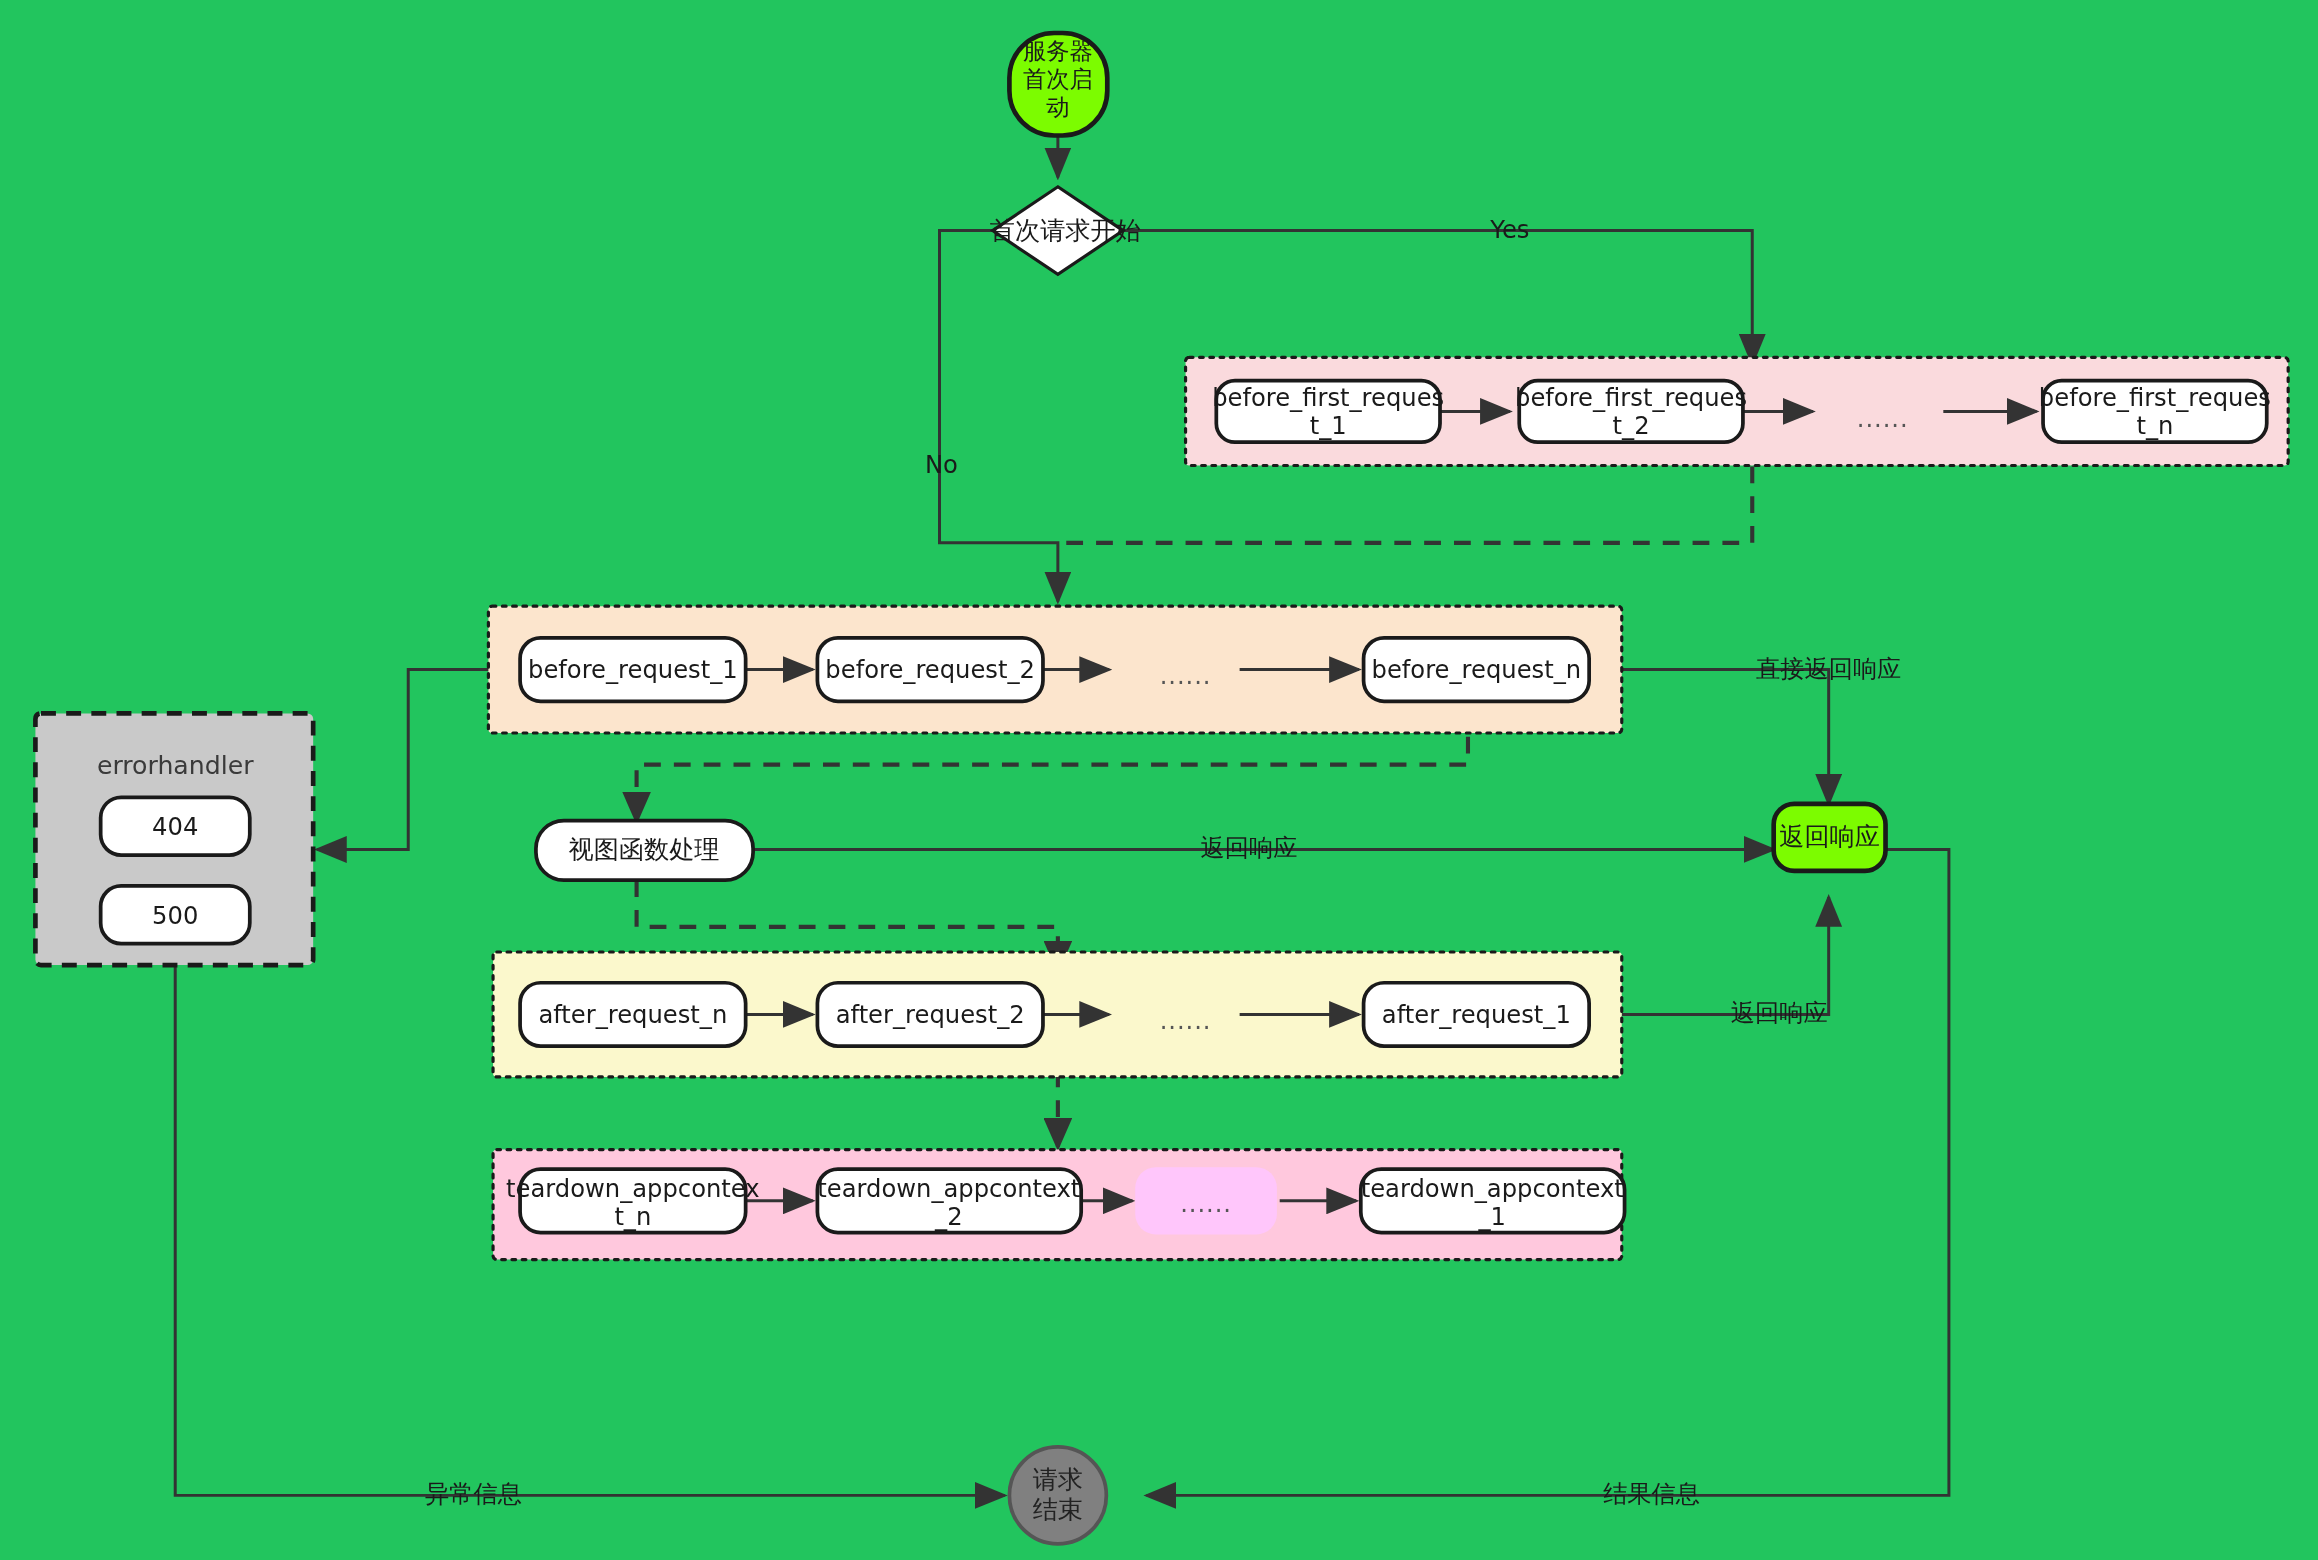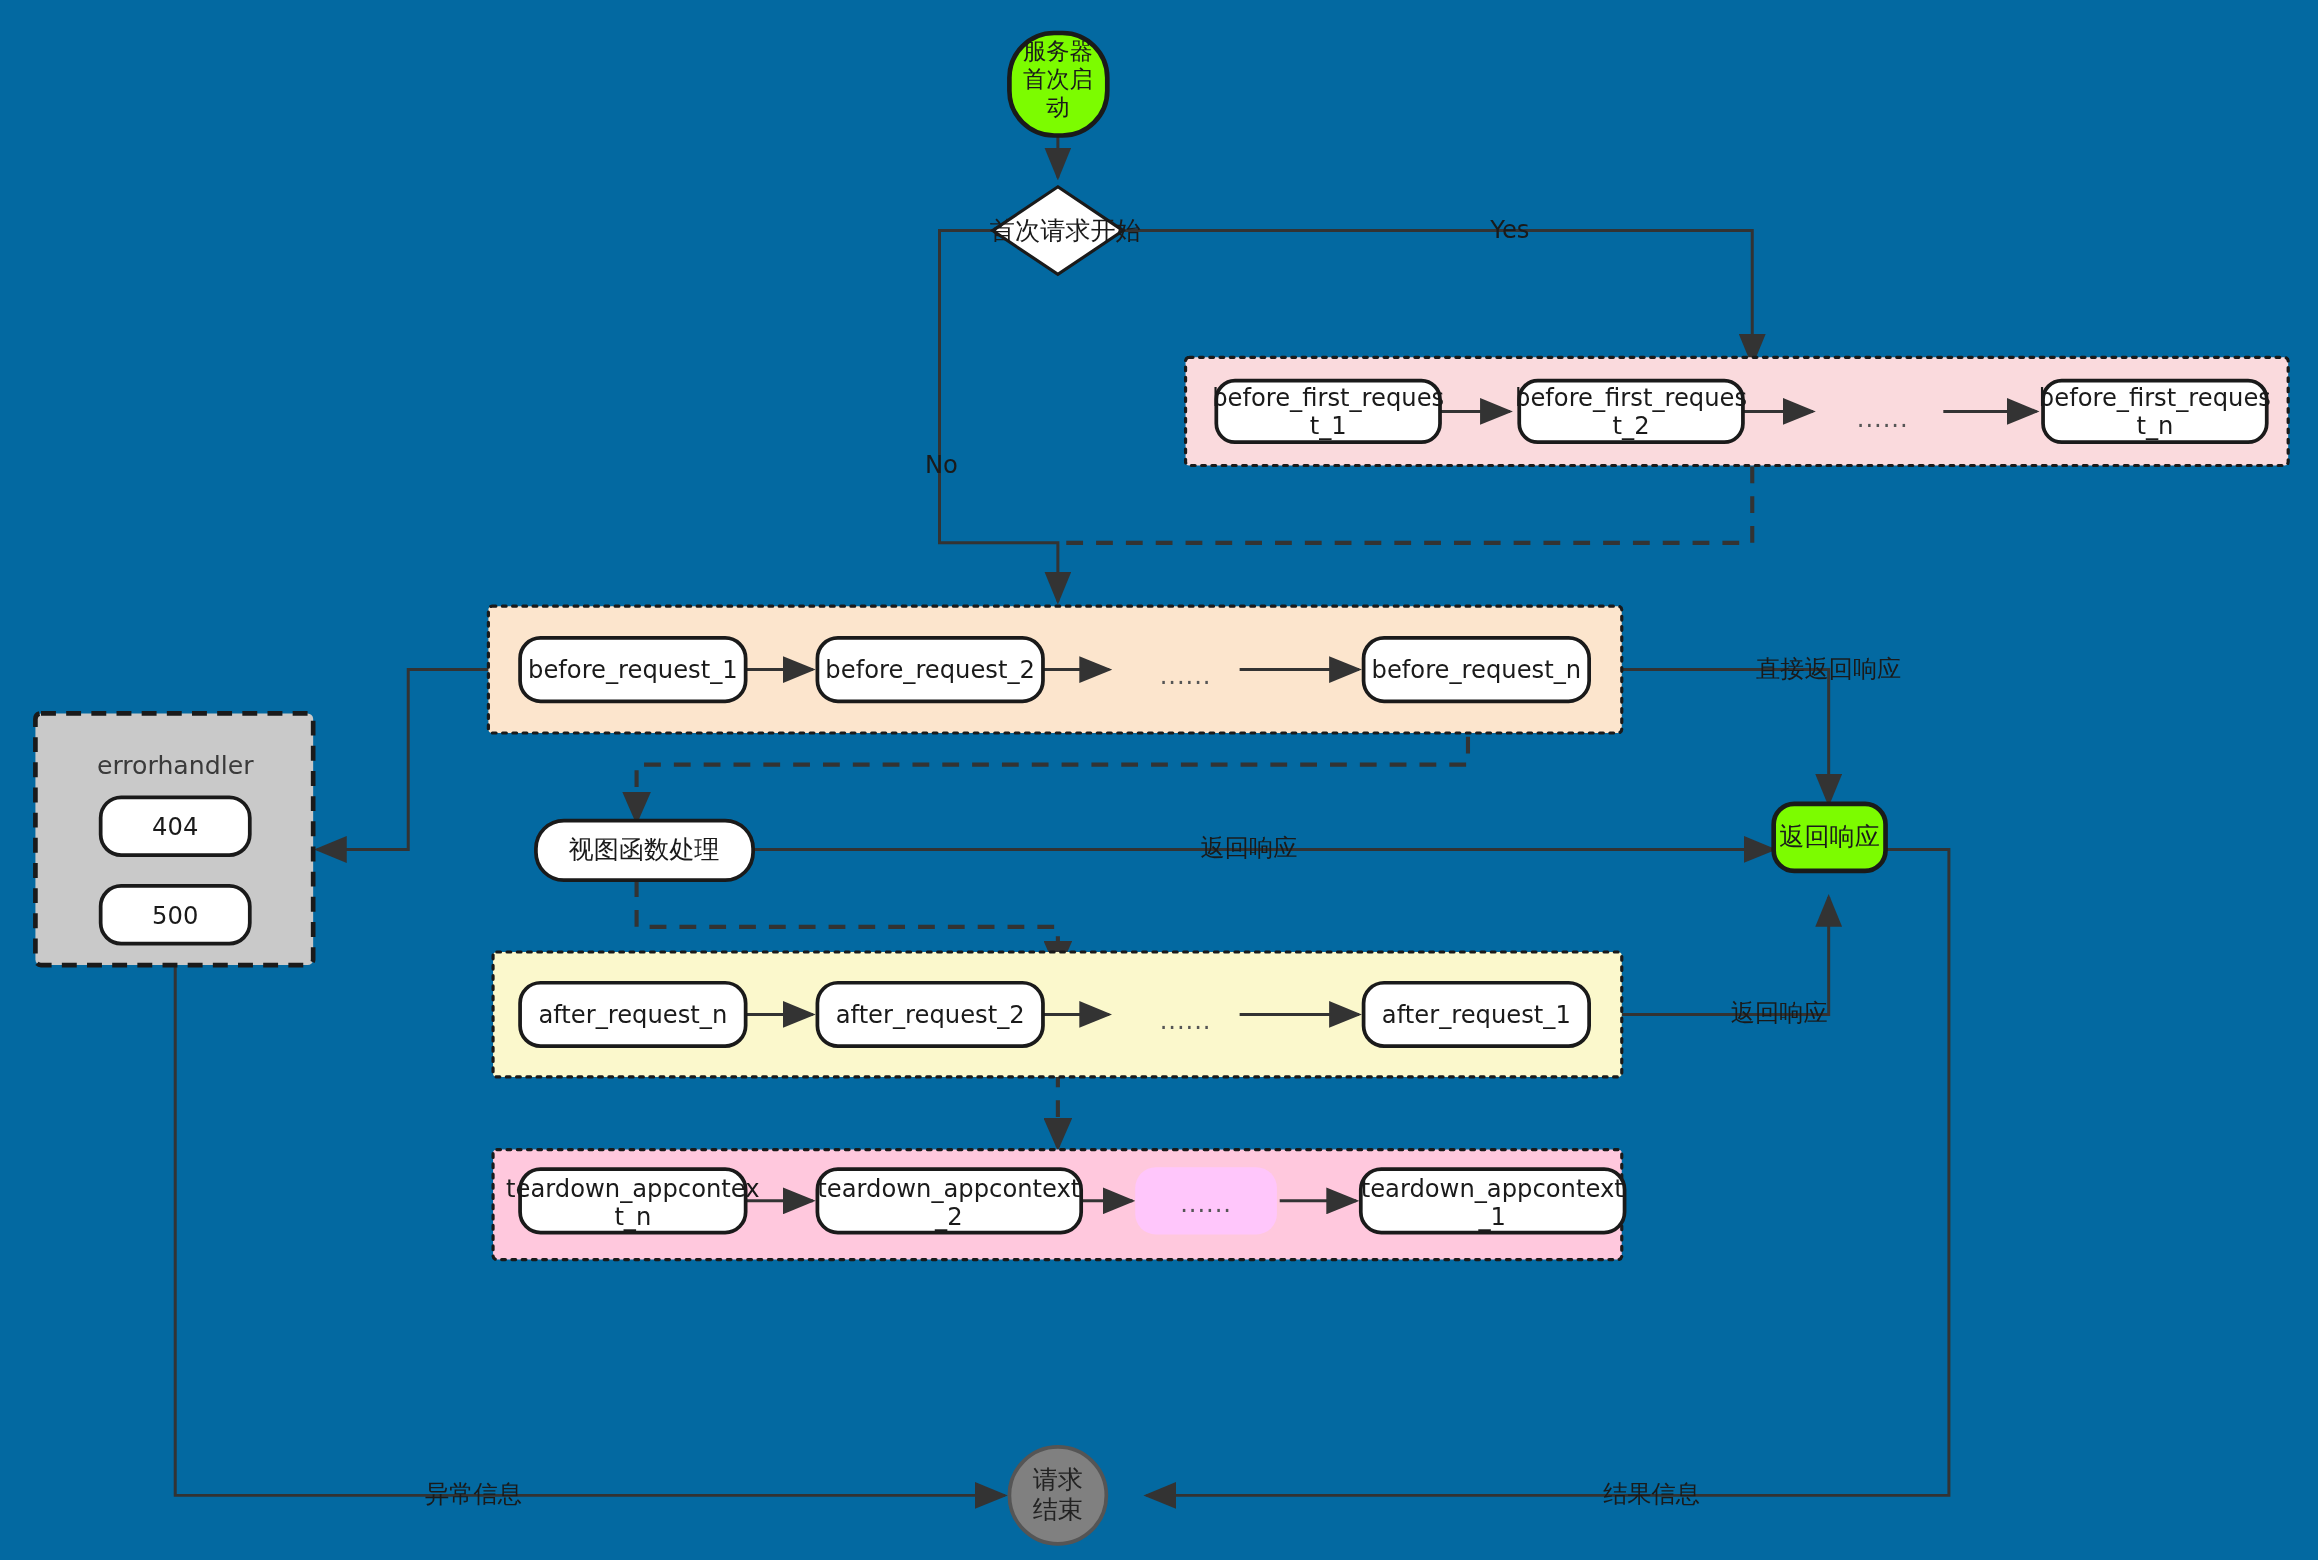--- a/index.html
+++ b/index.html
@@ -4,7 +4,7 @@
 <style>
   html,body{margin:0;padding:0;background:#ffffff;}
   body{font-family:"DejaVu Sans","Liberation Sans",sans-serif;}
-  #stage{position:relative;width:2318px;height:1561px;background:#0369a1;overflow:hidden;}
+  #stage{position:relative;width:2318px;height:1561px;background:#22c55e;overflow:hidden;}
   svg{position:absolute;left:0;top:0;width:2318px;height:1561px;}
   .edge{fill:none;stroke:#333333;stroke-width:3.2;}
   .edge-dash{fill:none;stroke:#333333;stroke-width:4.4;stroke-dasharray:18 14;}

